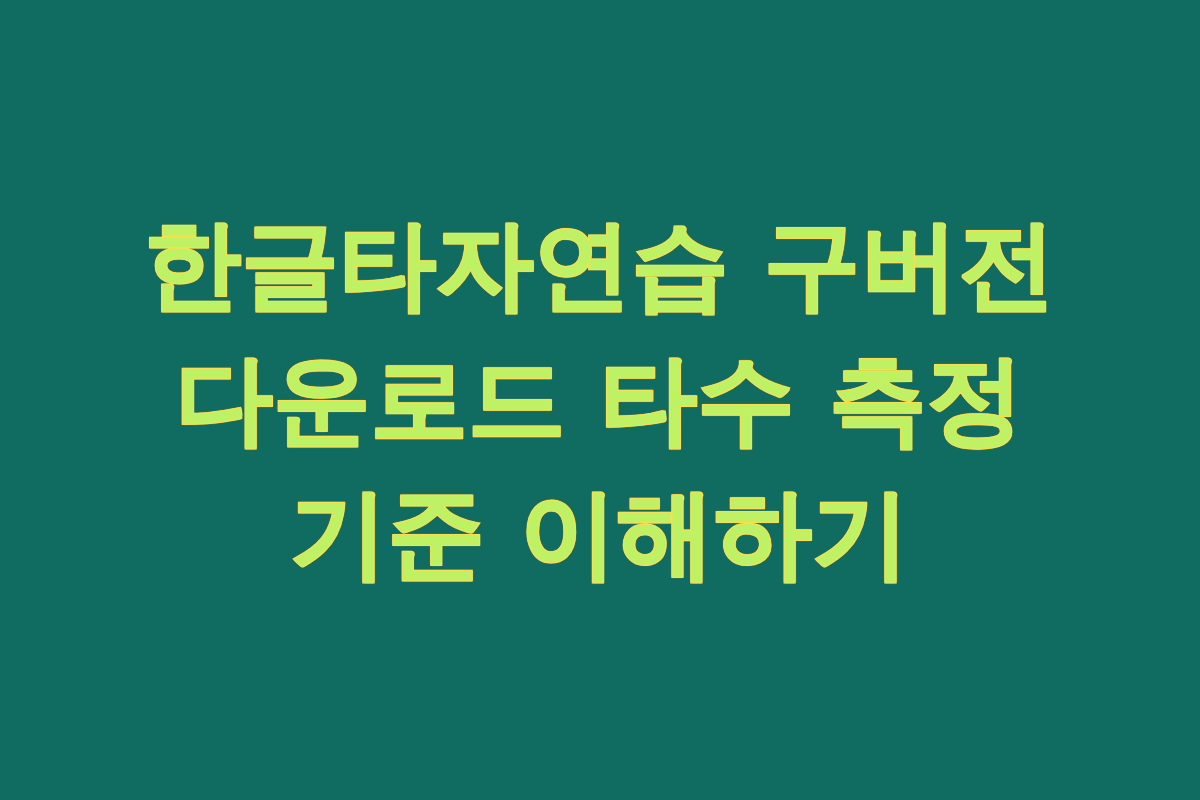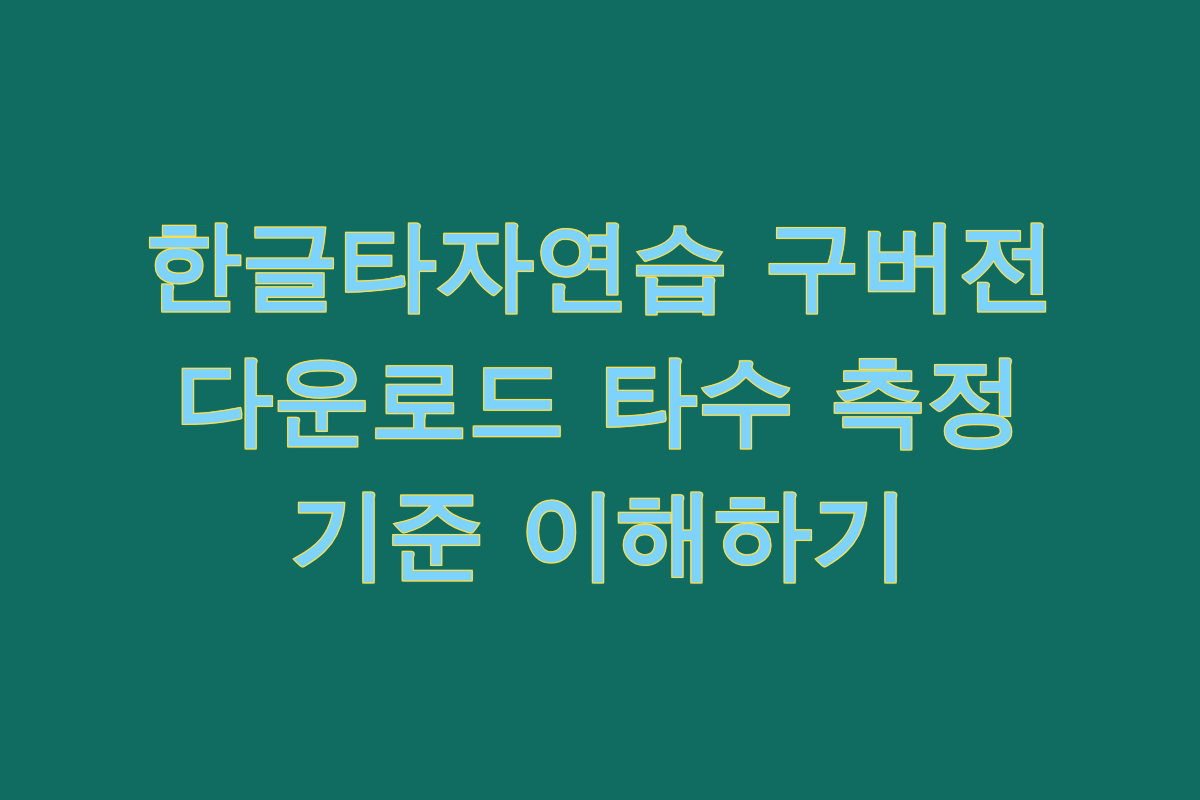--- a/index.html
+++ b/index.html
@@ -60,7 +60,7 @@
 
 <div class="banner" style="background-color: rgb(16, 107, 96);">
 
-  <h1 class="headline" style="color: #7dd3fc; -webkit-text-stroke: 2.5px rgb(249, 223, 82); text-align: center;">한글타자연습 구버전 다운로드 타수 측정 기준 이해하기</h1>
+  <h1 class="headline" style="color: #bef264; -webkit-text-stroke: 2.5px rgb(249, 223, 82); text-align: center;">한글타자연습 구버전 다운로드 타수 측정 기준 이해하기</h1>
 
 </div>
 

